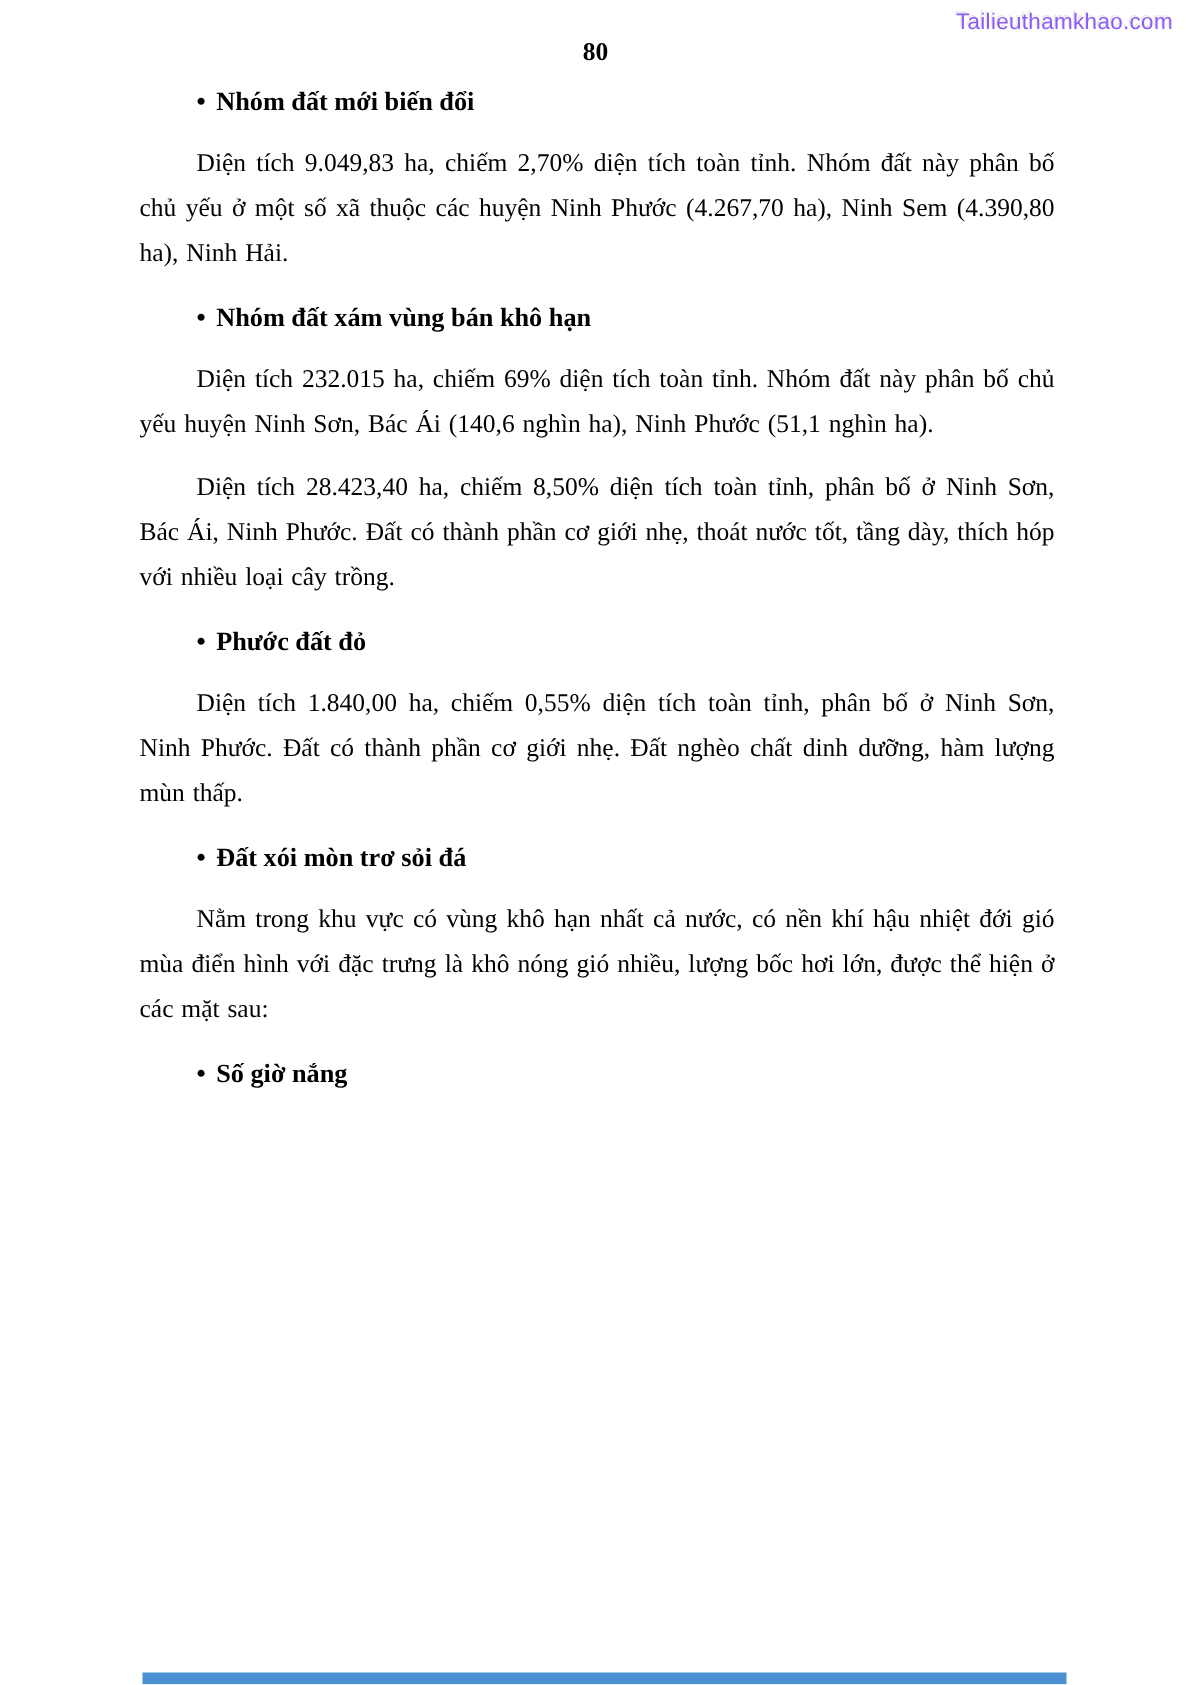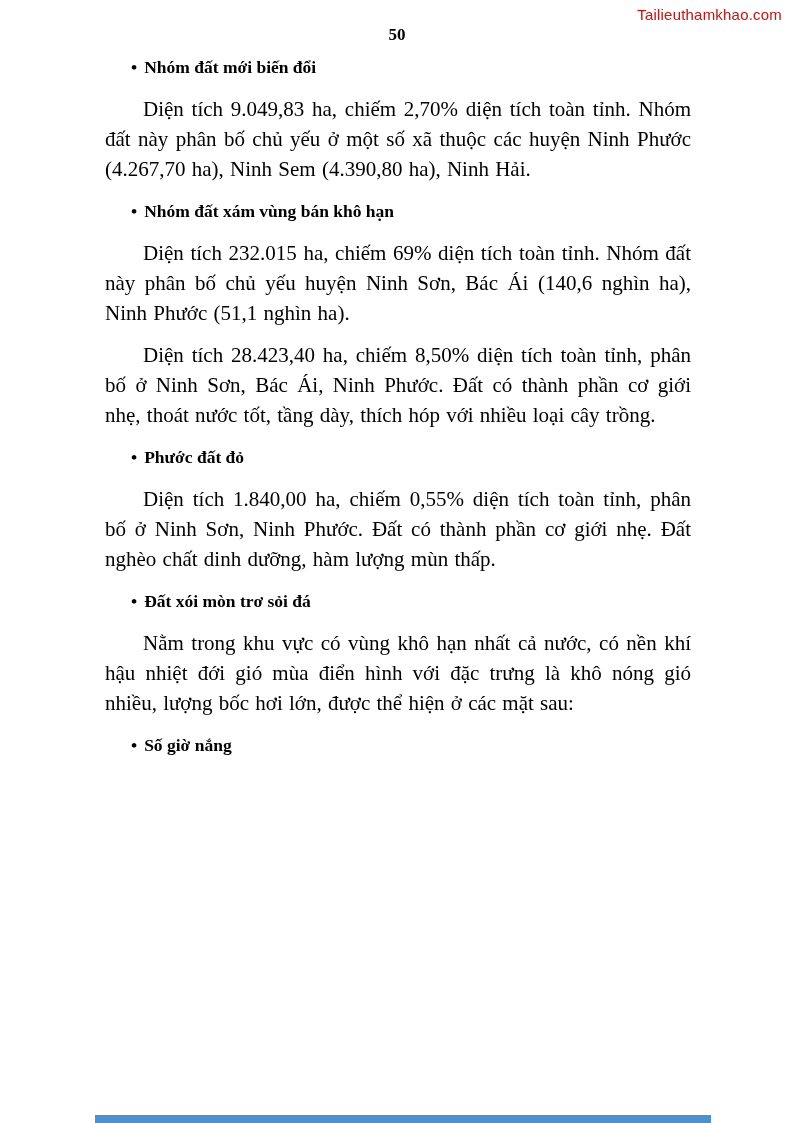--- a/index.html
+++ b/index.html
@@ -22,7 +22,7 @@
     right: 12px;
     font-family: "Liberation Sans", sans-serif;
     font-size: 15px;
-    color: #b91c1c;
+    color: #8b5cf6;
     text-shadow: 1px 1px 0 #ffffff, -1px -1px 0 #e9e9e9;
     letter-spacing: 0.2px;
     text-align: right;

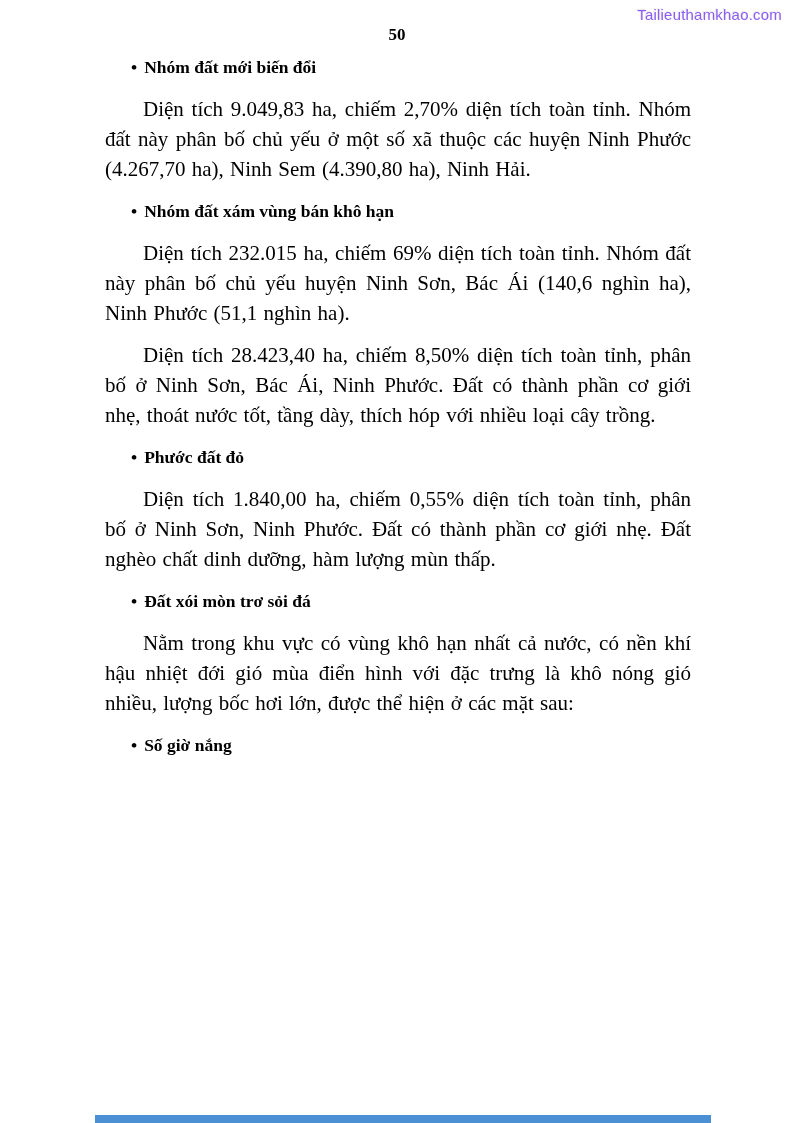--- a/index.html
+++ b/index.html
@@ -78,7 +78,7 @@
 
   <div class="watermark">Tailieuthamkhao.com</div>
 
-  <div class="page-number">50</div>
+  <div class="page-number">80</div>
 
   <div class="content">
 

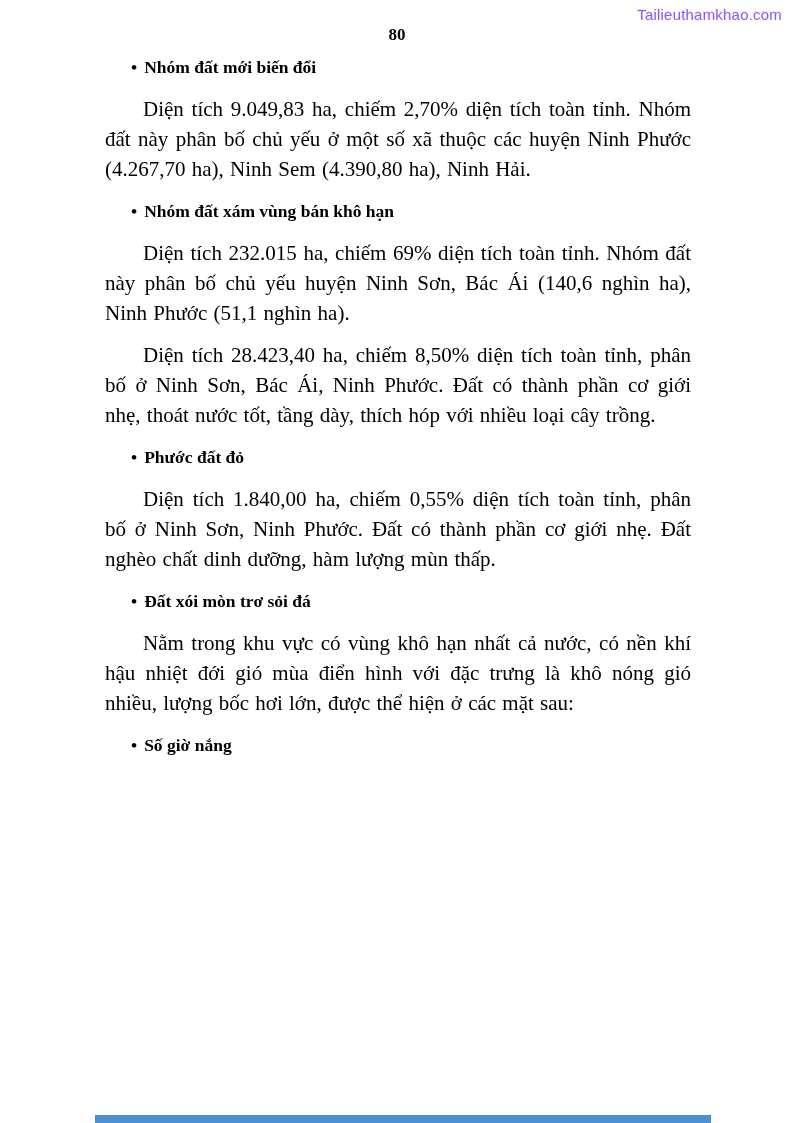--- a/index.html
+++ b/index.html
@@ -55,8 +55,8 @@
     margin-right: 7px;
   }
   .section-paragraph {
-    margin: 12px 12px;
-    font-size: 21px;
+    margin: 12px 0;
+    font-size: 17px;
     line-height: 30px;
     text-align: justify;
     text-indent: 38px;

